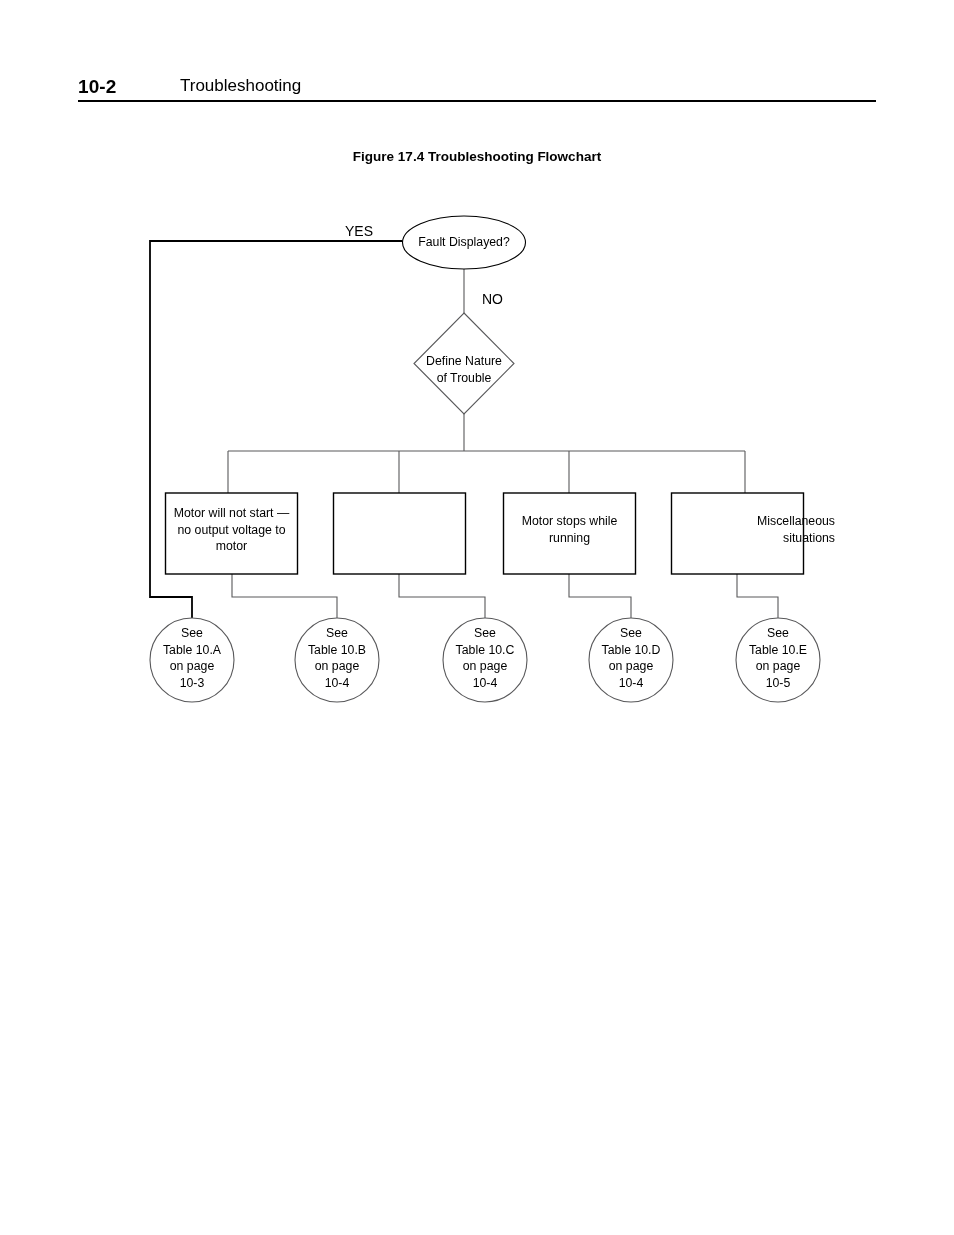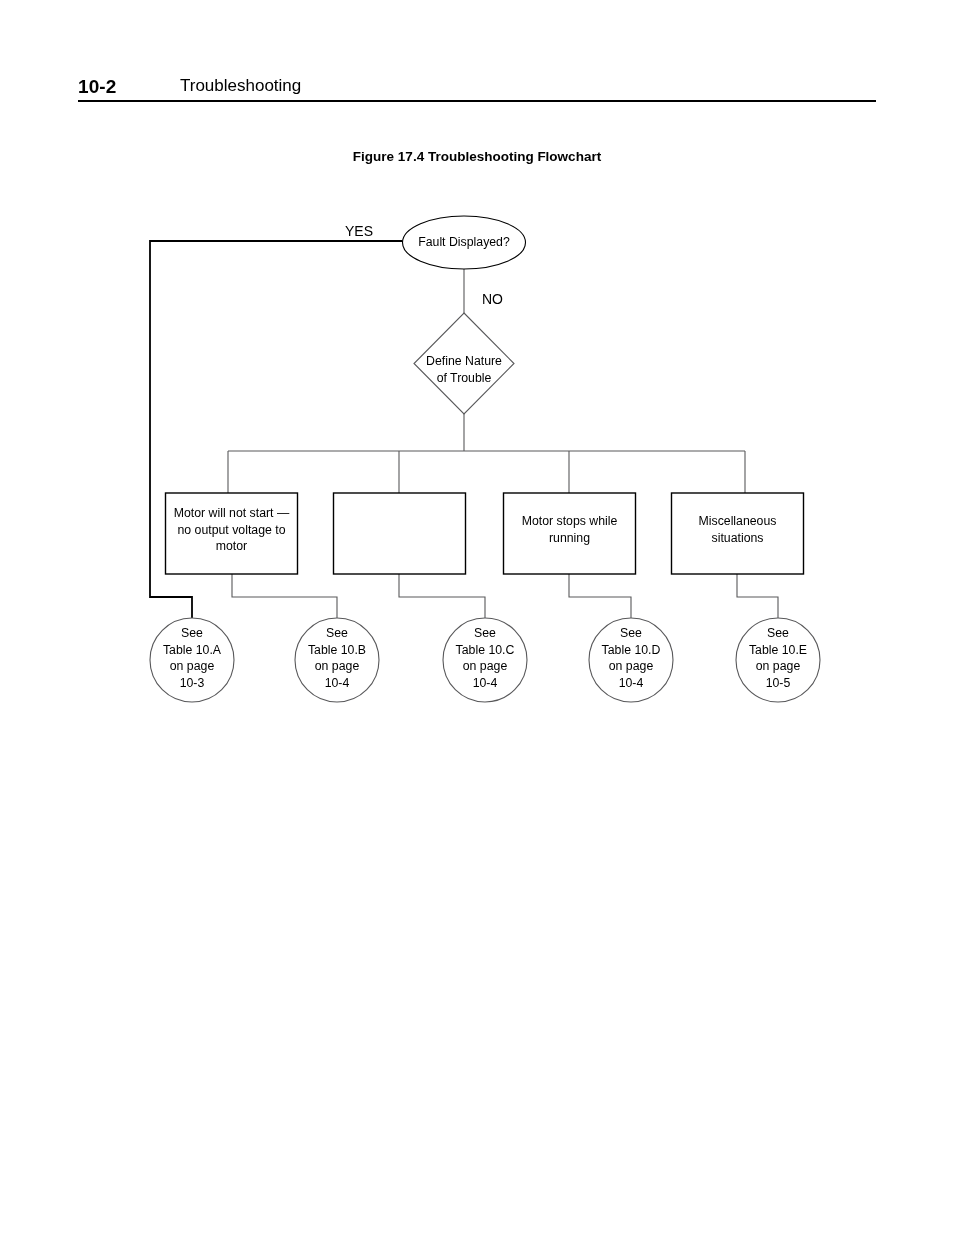--- a/index.html
+++ b/index.html
@@ -104,7 +104,7 @@
   .t-box0 { left: 166px; top: 481px; width: 131px; }
   .t-box1 { left: 334px; top: 473px; width: 131px; }
   .t-box2 { left: 504px; top: 489px; width: 131px; }
-  .t-box3 { left: 672px; top: 489px; width: 131px; }
+  .t-box3 { left: 704px; top: 489px; width: 131px; text-align: right; }
   
   .t-circle0 { left: 150px; top: 601px; width: 84px; }
   .t-circle1 { left: 295px; top: 601px; width: 84px; }

